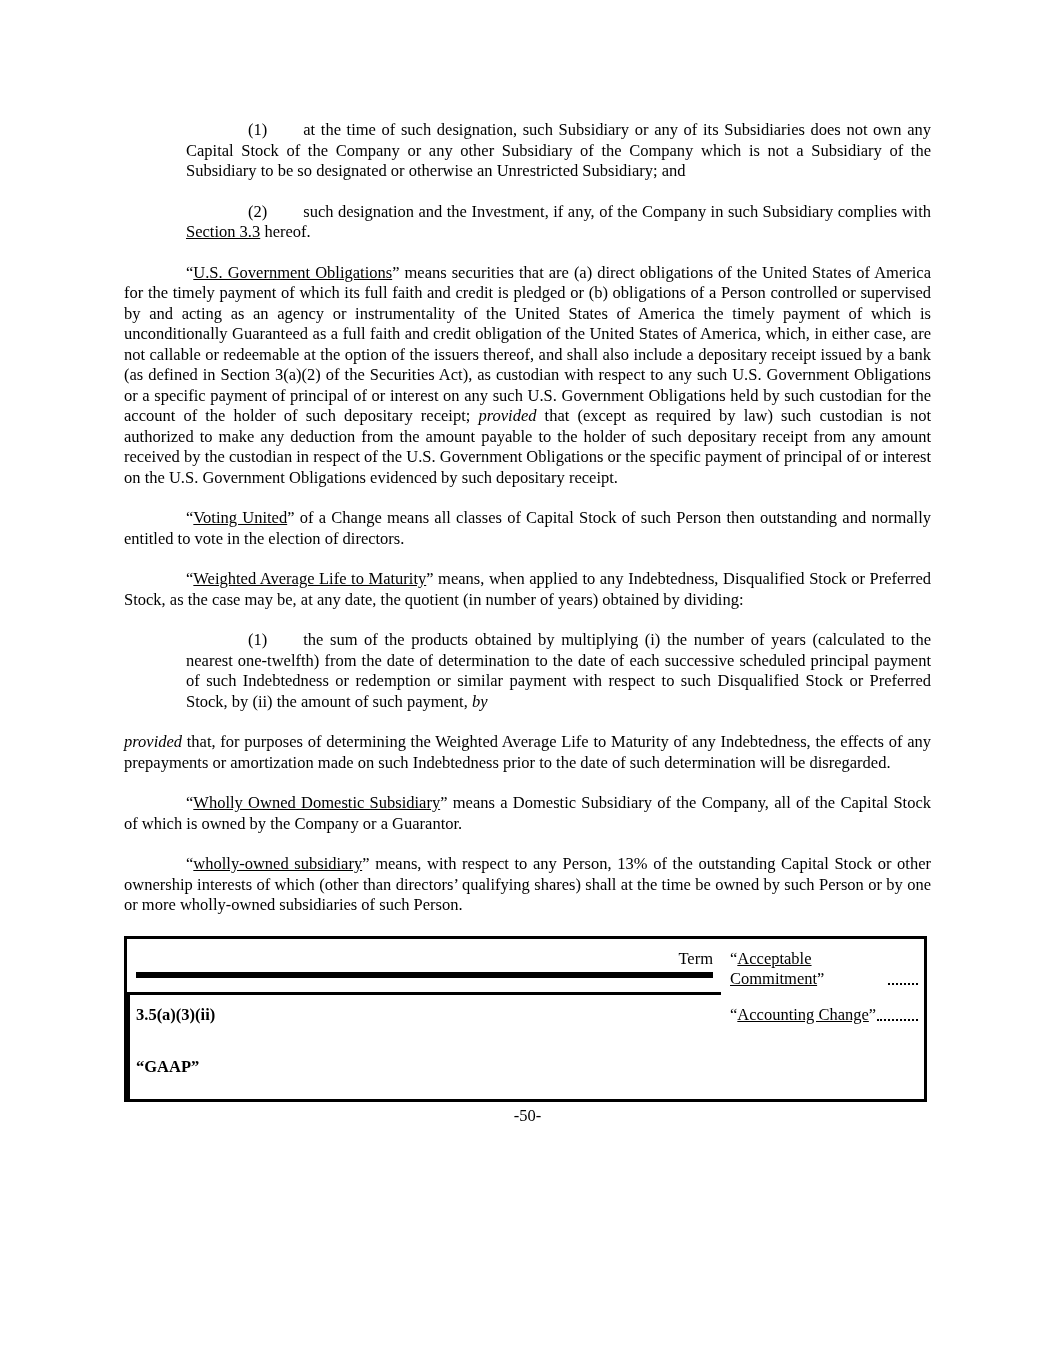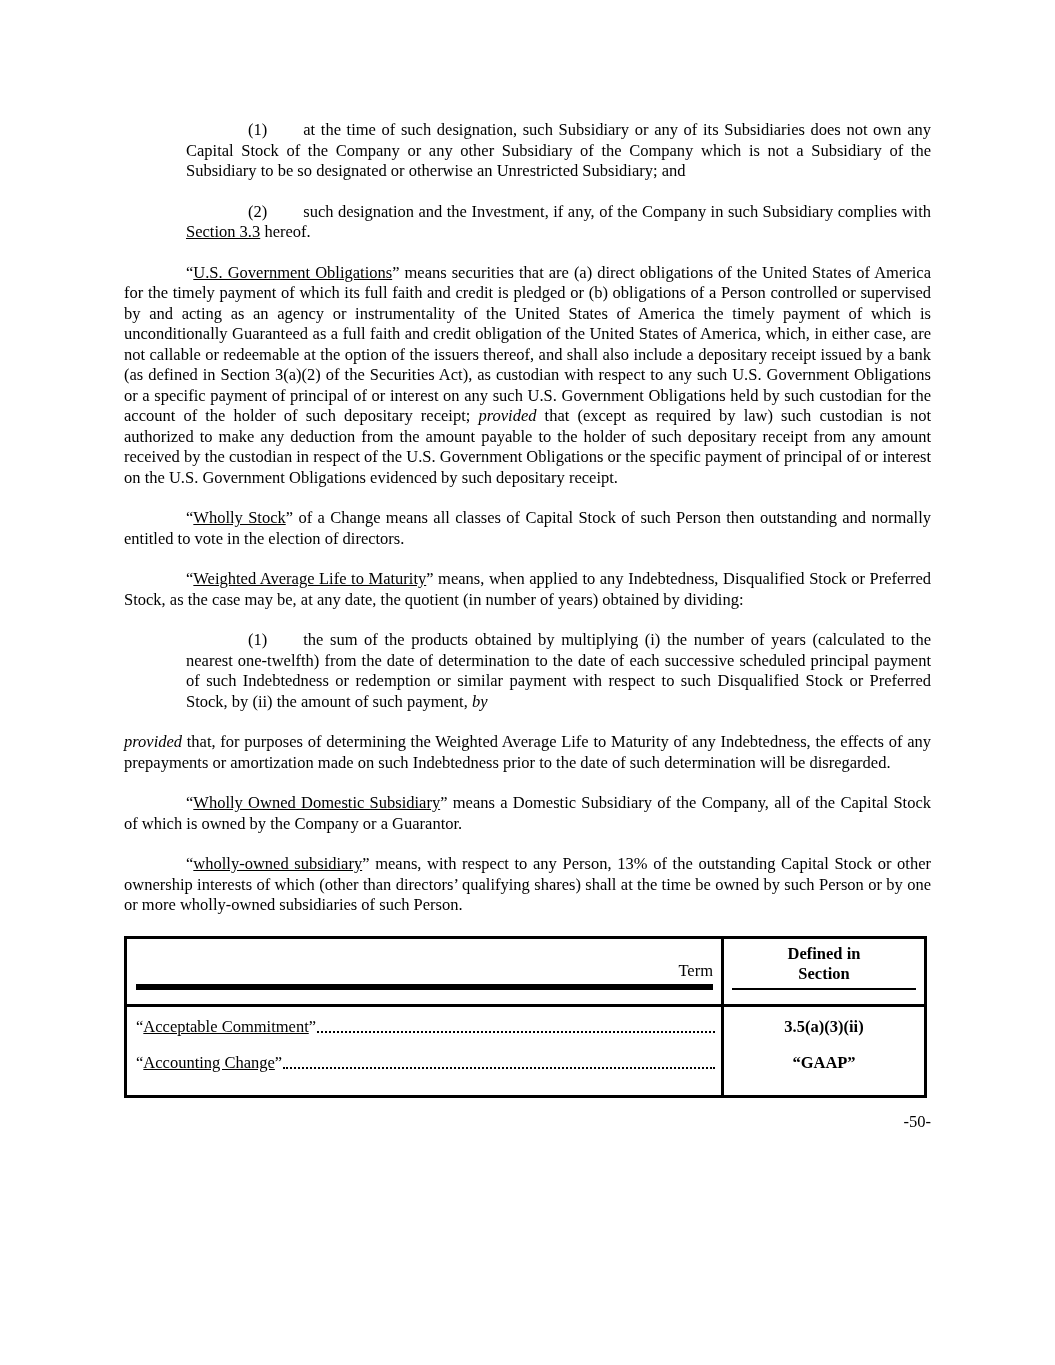--- a/index.html
+++ b/index.html
@@ -76,7 +76,7 @@
 
   <p class="block indent"><span>“</span><span class="seg-u">U.S. Government Obligations</span><span>” means securities that are (a) direct obligations of the United States of America for the timely payment of which its full faith and credit is pledged or (b) obligations of a Person controlled or supervised by and acting as an agency or instrumentality of the United States of America the timely payment of which is unconditionally Guaranteed as a full faith and credit obligation of the United States of America, which, in either case, are not callable or redeemable at the option of the issuers thereof, and shall also include a depositary receipt issued by a bank (as defined in Section 3(a)(2) of the Securities Act), as custodian with respect to any such U.S. Government Obligations or a specific payment of principal of or interest on any such U.S. Government Obligations held by such custodian for the account of the holder of such depositary receipt; </span><span class="seg-i">provided</span><span> that (except as required by law) such custodian is not authorized to make any deduction from the amount payable to the holder of such depositary receipt from any amount received by the custodian in respect of the U.S. Government Obligations or the specific payment of principal of or interest on the U.S. Government Obligations evidenced by such depositary receipt.</span></p>
 
-  <p class="block indent"><span>“</span><span class="seg-u">Wholly Stock</span><span>” of a Change means all classes of Capital Stock of such Person then outstanding and normally entitled to vote in the election of directors.</span></p>
+  <p class="block indent"><span>“</span><span class="seg-u">Voting United</span><span>” of a Change means all classes of Capital Stock of such Person then outstanding and normally entitled to vote in the election of directors.</span></p>
 
   <p class="block indent"><span>“</span><span class="seg-u">Weighted Average Life to Maturity</span><span>” means, when applied to any Indebtedness, Disqualified Stock or Preferred Stock, as the case may be, at any date, the quotient (in number of years) obtained by dividing:</span></p>
 

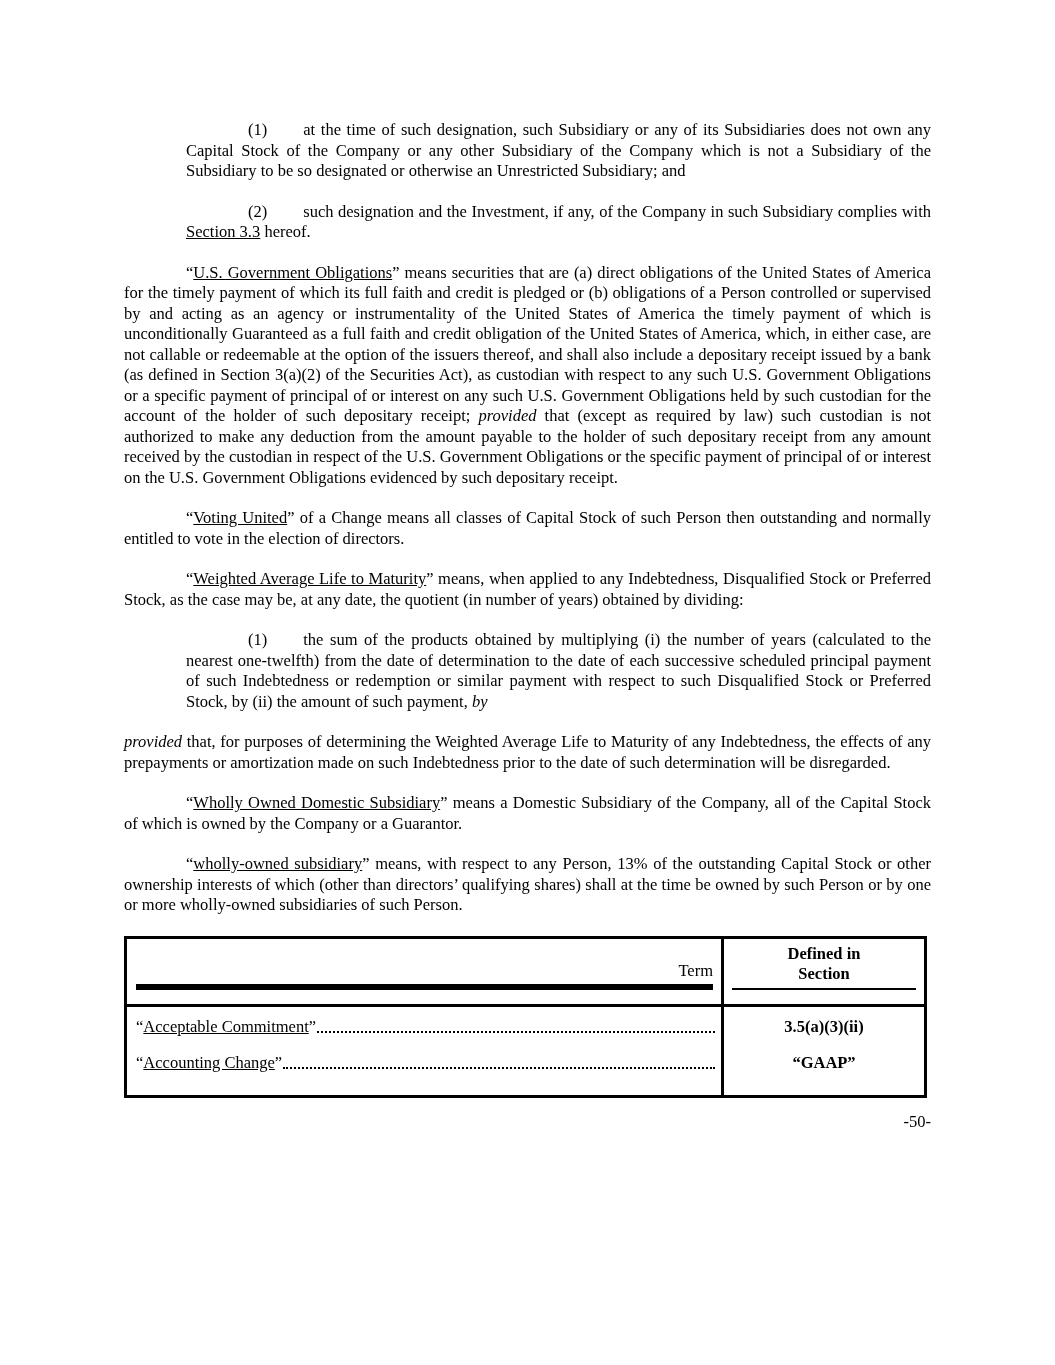--- a/index.html
+++ b/index.html
@@ -95,12 +95,6 @@
     <div class="cell th th-left">
       <div class="rule"><span>Term</span></div>
     </div>
-    <div class="cell th col-r th-right">
-      <div class="rule">
-        <div>Defined in</div>
-        <div>Section</div>
-      </div>
-    </div>
 
     <div class="cell td-term">
         <span><span>“</span><span class="seg-u">Acceptable Commitment</span><span>”</span></span>

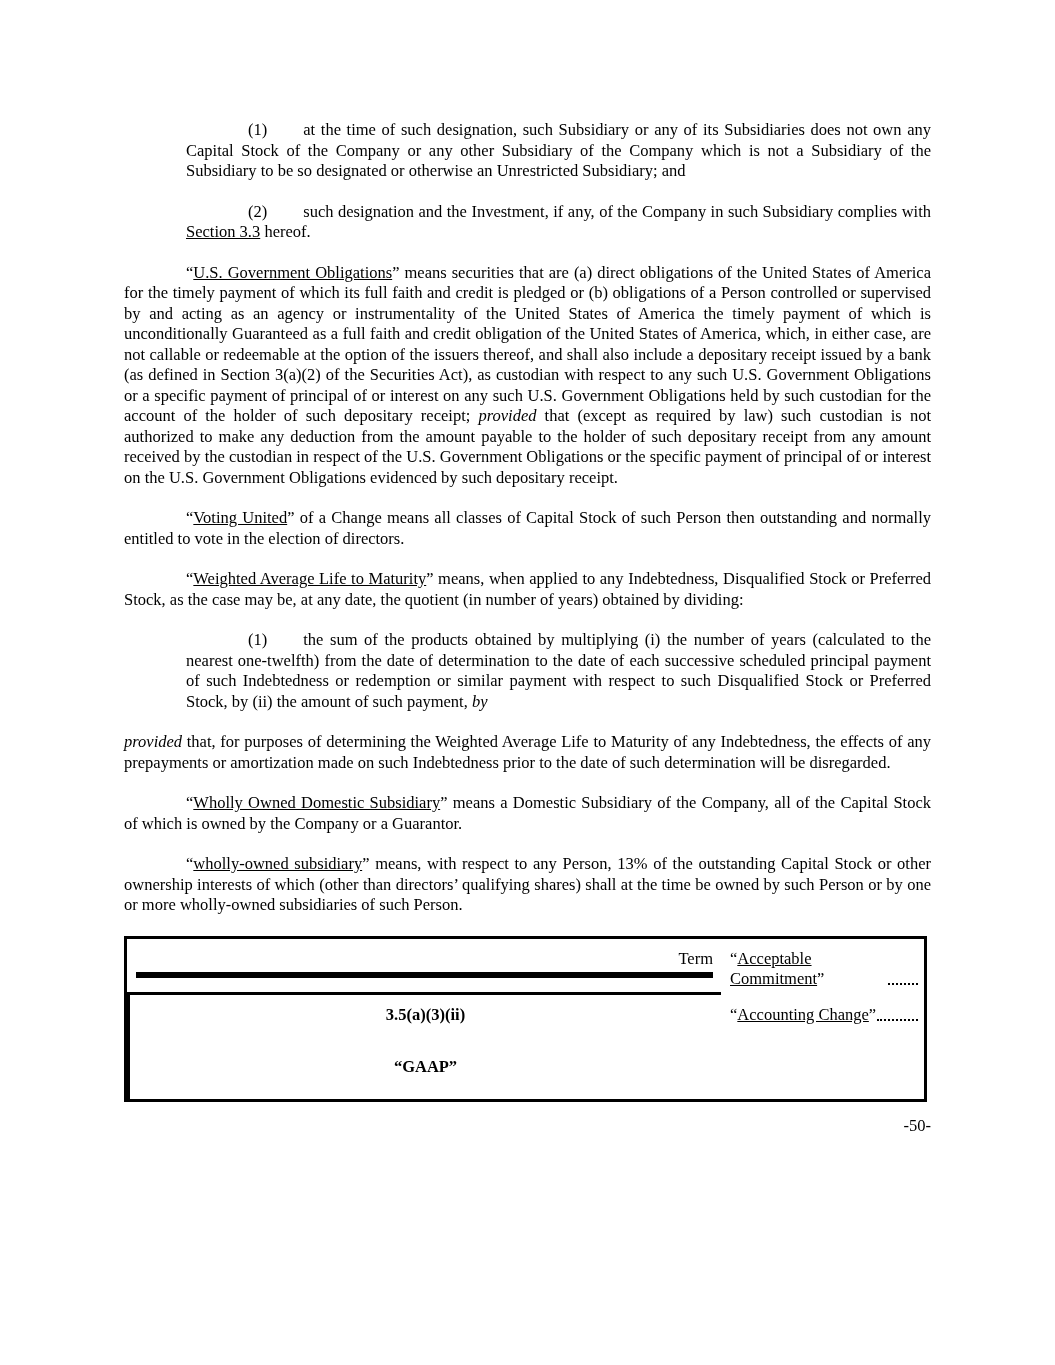--- a/index.html
+++ b/index.html
@@ -59,7 +59,7 @@
     margin: 0 2px 4px 1px;
     min-width: 30px;
   }
-  .td-sec { text-align: center; font-weight: bold; padding: 10px 6px 6px 6px; line-height: 20px; }
+  .td-sec { text-align: left; font-weight: bold; padding: 10px 6px 6px 6px; line-height: 20px; }
   .row-last-l { padding-bottom: 22px; }
   .row-last-r { padding-bottom: 22px; }
 

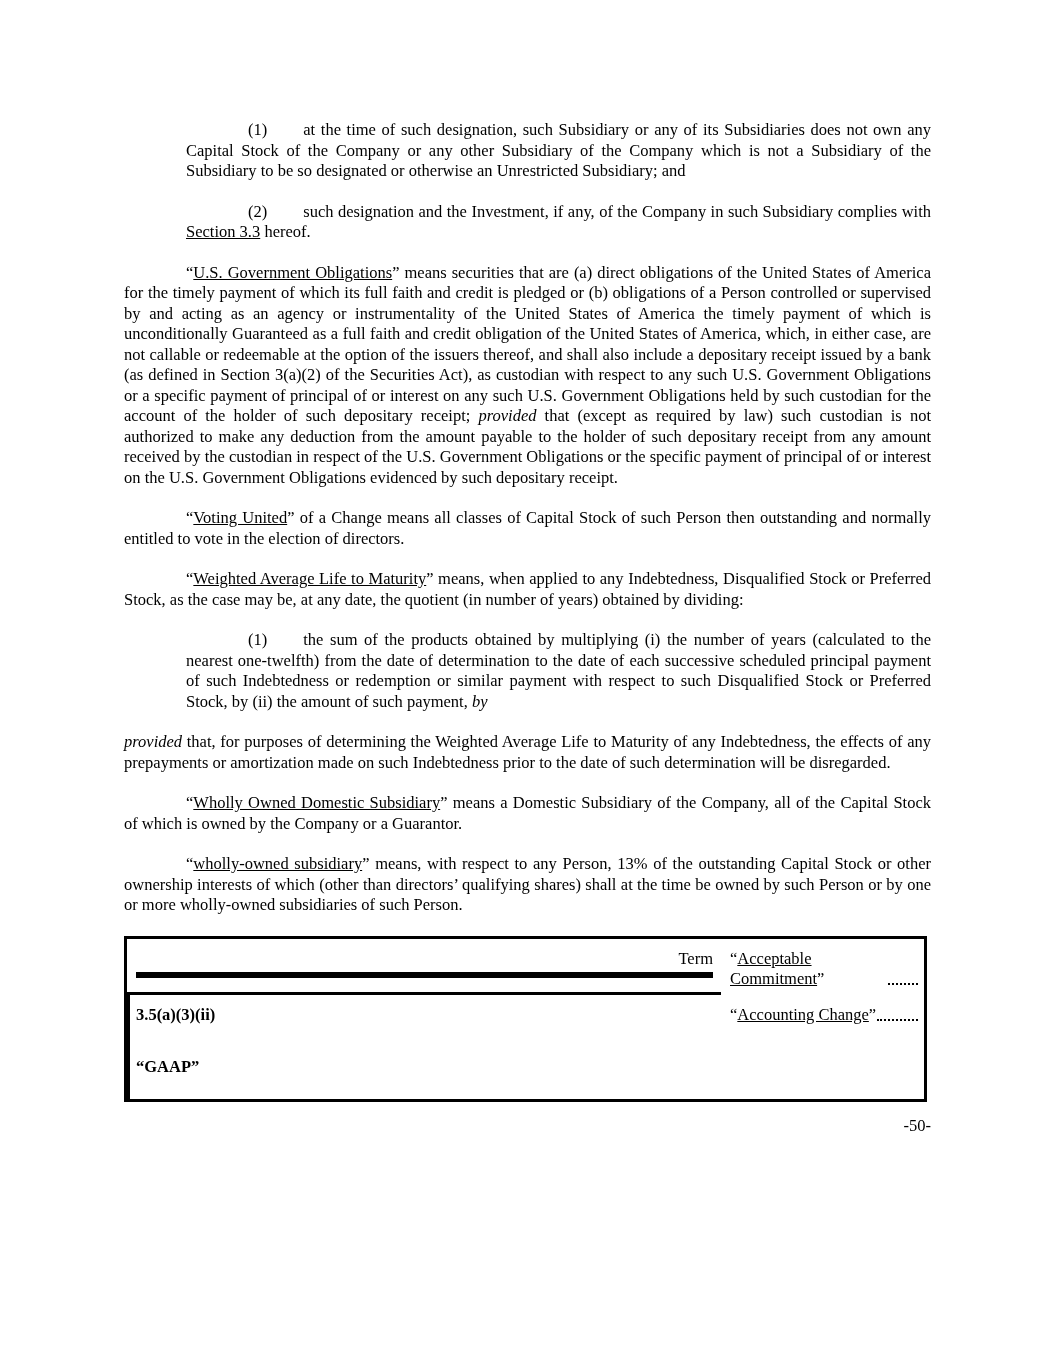--- a/index.html
+++ b/index.html
@@ -63,7 +63,7 @@
   .row-last-l { padding-bottom: 22px; }
   .row-last-r { padding-bottom: 22px; }
 
-  .page-number { text-align: right; margin-top: 14px; line-height: 20px; }
+  .page-number { text-align: center; margin-top: 4px; line-height: 20px; }
 </style>
 </head>
 <body>

